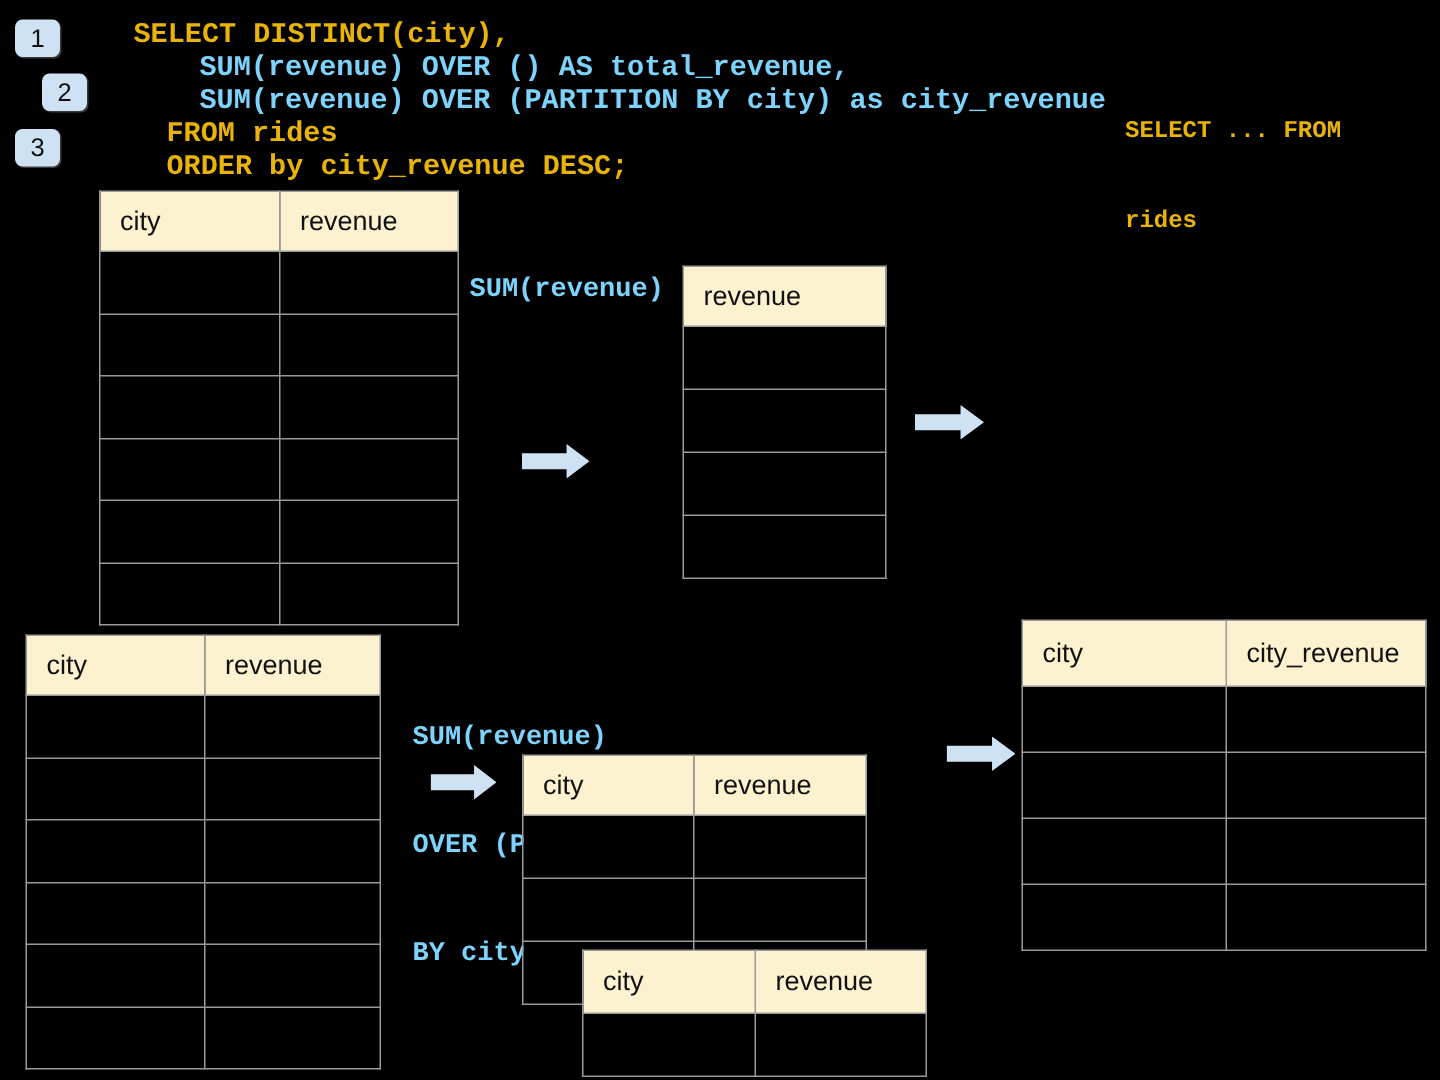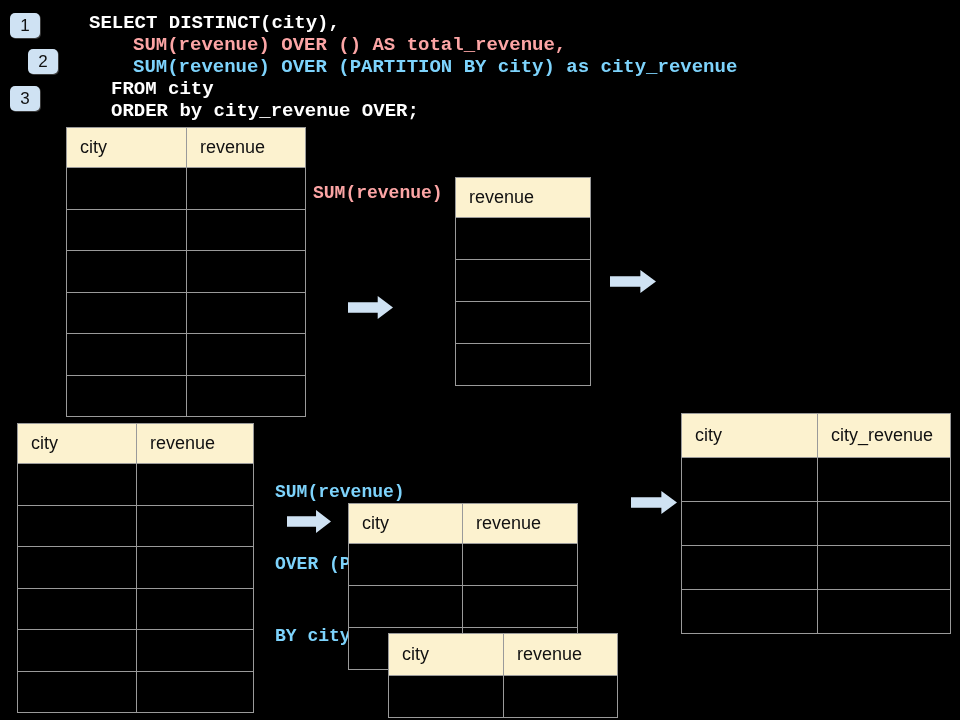--- a/index.html
+++ b/index.html
@@ -28,7 +28,7 @@
     white-space:pre;
     line-height:24px;
   }
-  .purple { color:#ffffff; }
+  .purple { color:#eab308; }
   .red    { color:#fca5a5; }
   .green  { color:#7dd3fc; }
 

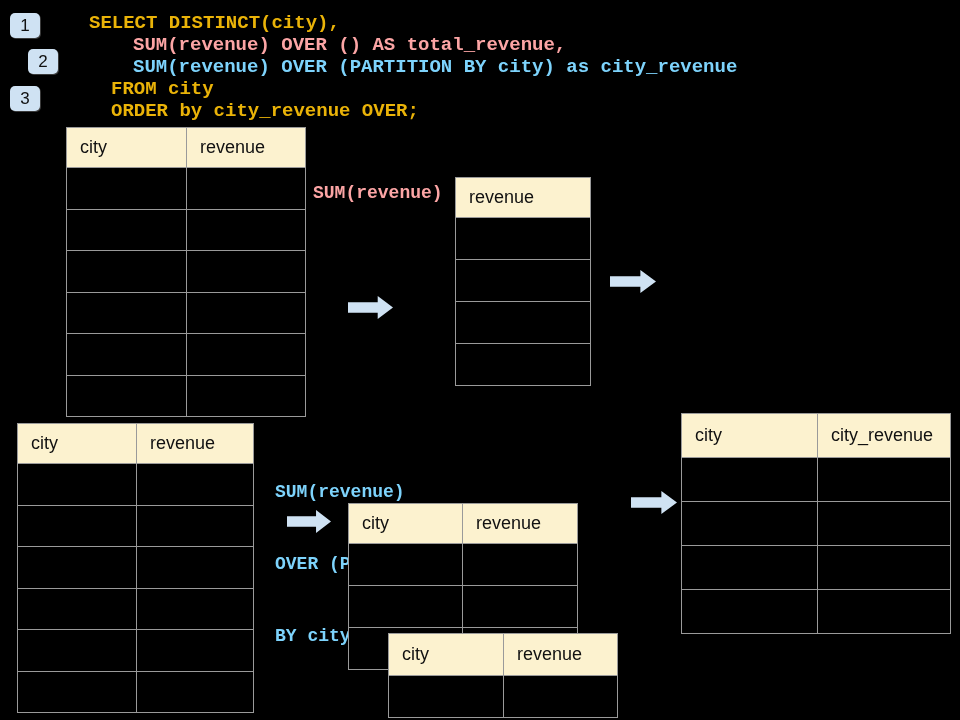--- a/index.html
+++ b/index.html
@@ -29,7 +29,7 @@
     line-height:24px;
   }
   .purple { color:#eab308; }
-  .red    { color:#fca5a5; }
+  .red    { color:#7dd3fc; }
   .green  { color:#7dd3fc; }
 
   

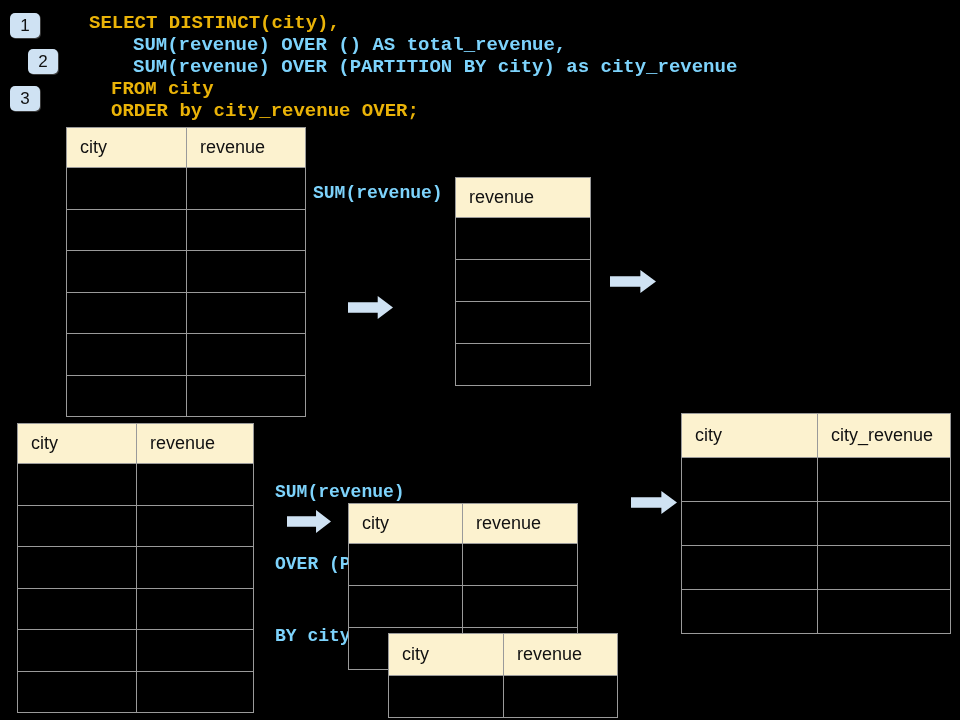--- a/index.html
+++ b/index.html
@@ -87,7 +87,7 @@
 <div class="code purple" style="left:89px;  top:12px;">SELECT DISTINCT(city),</div>
 <div class="code red" style="left:133px; top:34px;">SUM(revenue) OVER () AS total_revenue,</div>
 <div class="code green" style="left:133px; top:56px;">SUM(revenue) OVER (PARTITION BY city) as city_revenue</div>
-<div class="code purple" style="left:111px; top:78px;">FROM city</div>
+<div class="code purple" style="left:111px; top:78px;">FROM rides</div>
 <div class="code purple" style="left:111px; top:100px;">ORDER by city_revenue OVER;</div>
 
 <div class="code code-sm purple" style="left:750px; top:37px;">

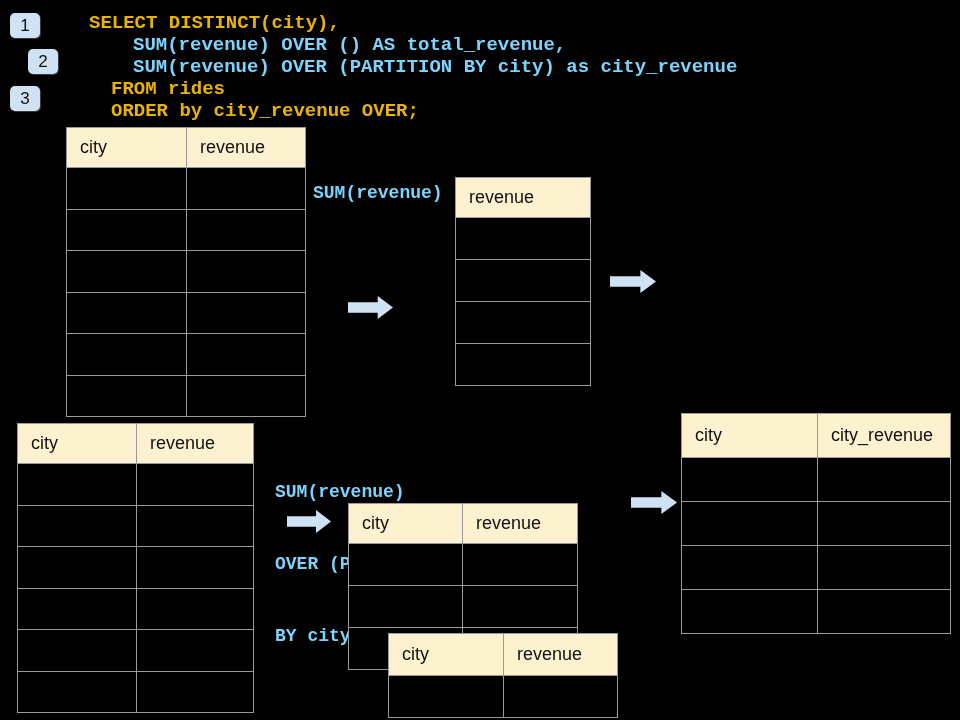--- a/index.html
+++ b/index.html
@@ -91,6 +91,7 @@
 <div class="code purple" style="left:111px; top:100px;">ORDER by city_revenue OVER;</div>
 
 <div class="code code-sm purple" style="left:750px; top:37px;">
+  <div>SELECT ... FROM</div>
 </div>
 
 <div class="note red" style="left:313px; top:136px; line-height:23px;">

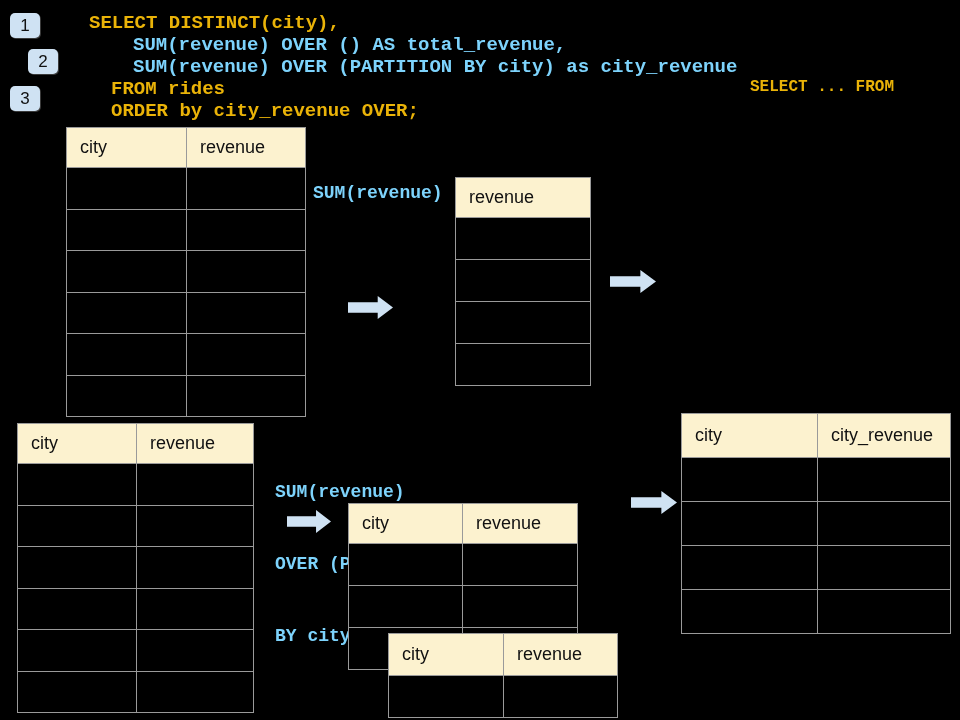--- a/index.html
+++ b/index.html
@@ -88,7 +88,7 @@
 <div class="code red" style="left:133px; top:34px;">SUM(revenue) OVER () AS total_revenue,</div>
 <div class="code green" style="left:133px; top:56px;">SUM(revenue) OVER (PARTITION BY city) as city_revenue</div>
 <div class="code purple" style="left:111px; top:78px;">FROM rides</div>
-<div class="code purple" style="left:111px; top:100px;">ORDER by city_revenue OVER;</div>
+<div class="code purple" style="left:111px; top:100px;">ORDER by city_revenue DESC;</div>
 
 <div class="code code-sm purple" style="left:750px; top:37px;">
   <div>SELECT ... FROM</div>

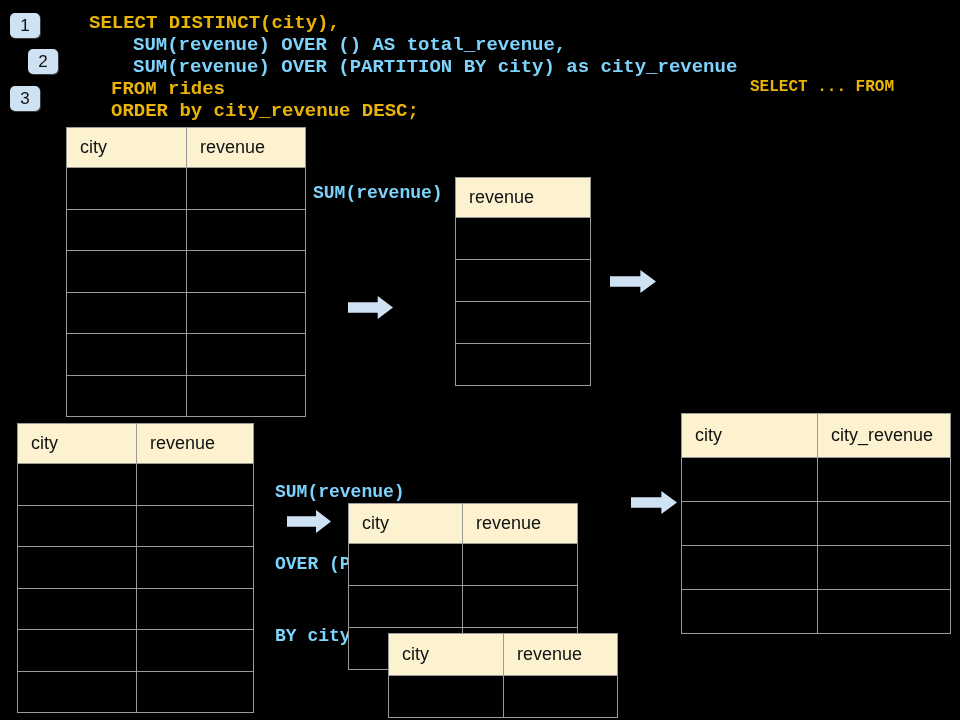--- a/index.html
+++ b/index.html
@@ -92,6 +92,7 @@
 
 <div class="code code-sm purple" style="left:750px; top:37px;">
   <div>SELECT ... FROM</div>
+  <div>rides</div>
 </div>
 
 <div class="note red" style="left:313px; top:136px; line-height:23px;">

